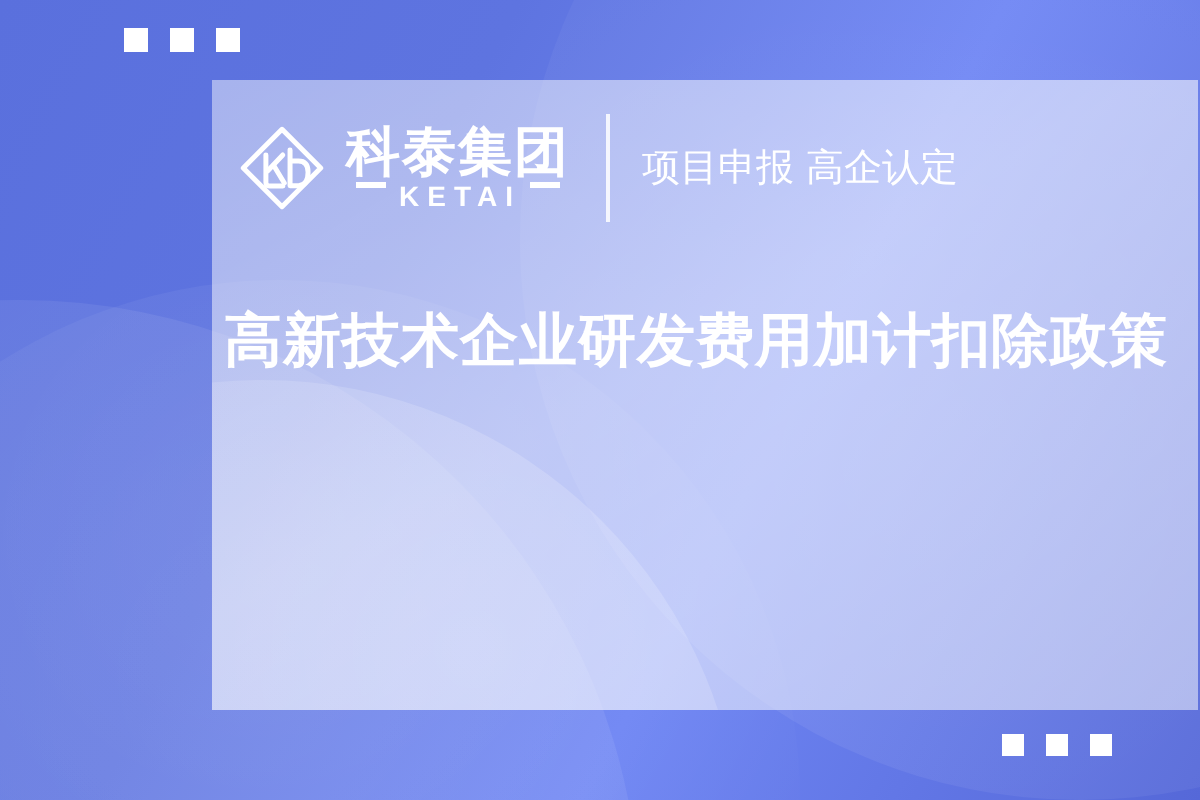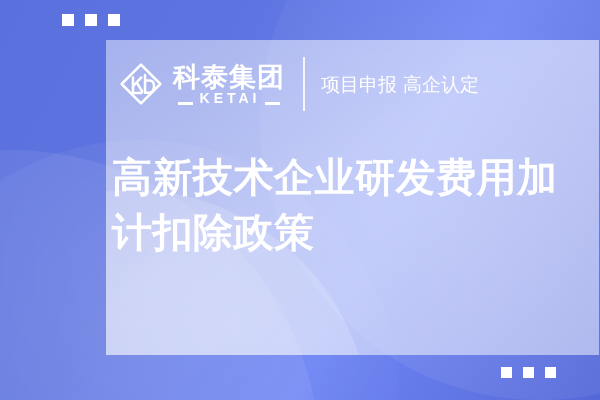--- a/index.html
+++ b/index.html
@@ -63,7 +63,7 @@
     font-size:27px;font-weight:700;color:#ffffff;letter-spacing:1px;line-height:1;
     font-family:"DejaVu Sans","Liberation Sans",sans-serif;
   }
-  .logo-en-row{display:flex;align-items:flex-end;gap:5px;}
+  .logo-en-row{display:flex;align-items:flex-start;gap:5px;}
   .logo-dash{width:15px;height:3px;background:#fff;}
   .logo-en{
     font-size:14px;font-weight:700;color:#ffffff;letter-spacing:4px;line-height:1;

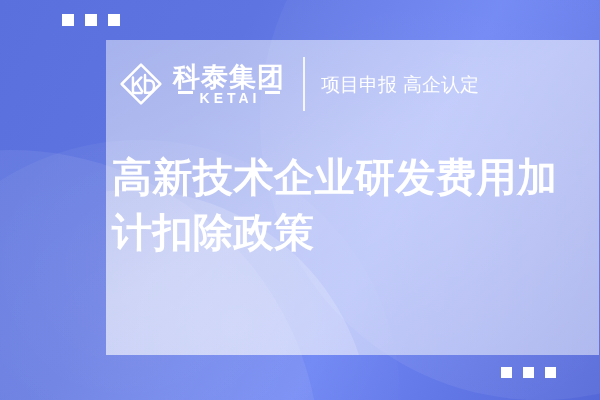--- a/index.html
+++ b/index.html
@@ -86,7 +86,7 @@
   
   .headline{
     position:absolute;left:6px;top:110px;right:12px;
-    font-size:40px;font-weight:700;color:#ffffff;line-height:1.38;
+    font-size:29px;font-weight:700;color:#ffffff;line-height:1.38;
     letter-spacing:0.5px;
     font-family:"DejaVu Sans","Liberation Sans",sans-serif;
   }

